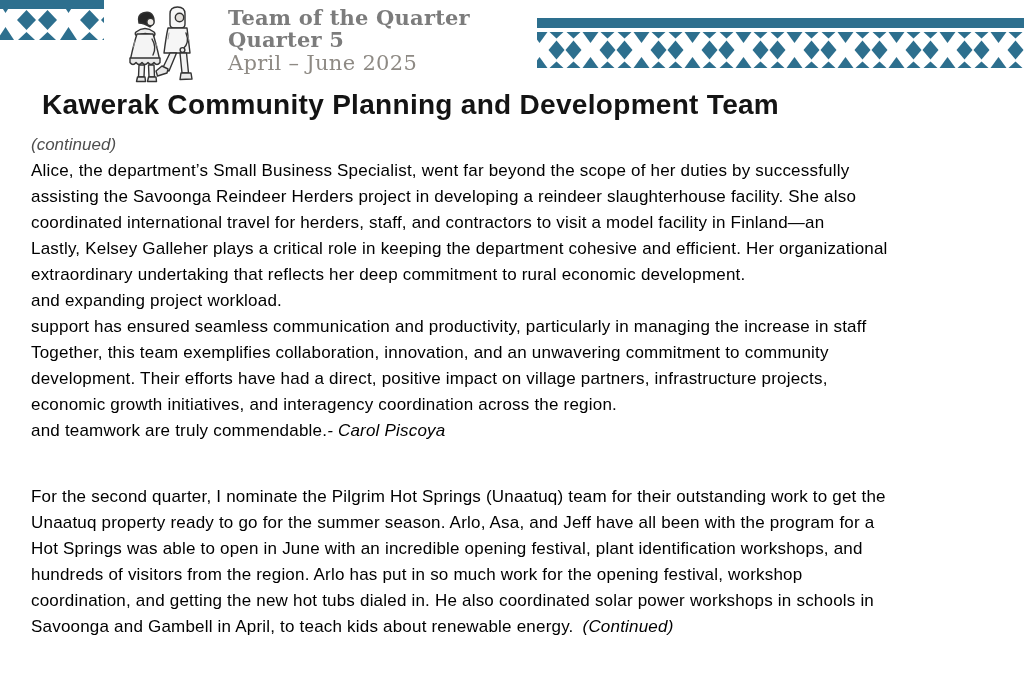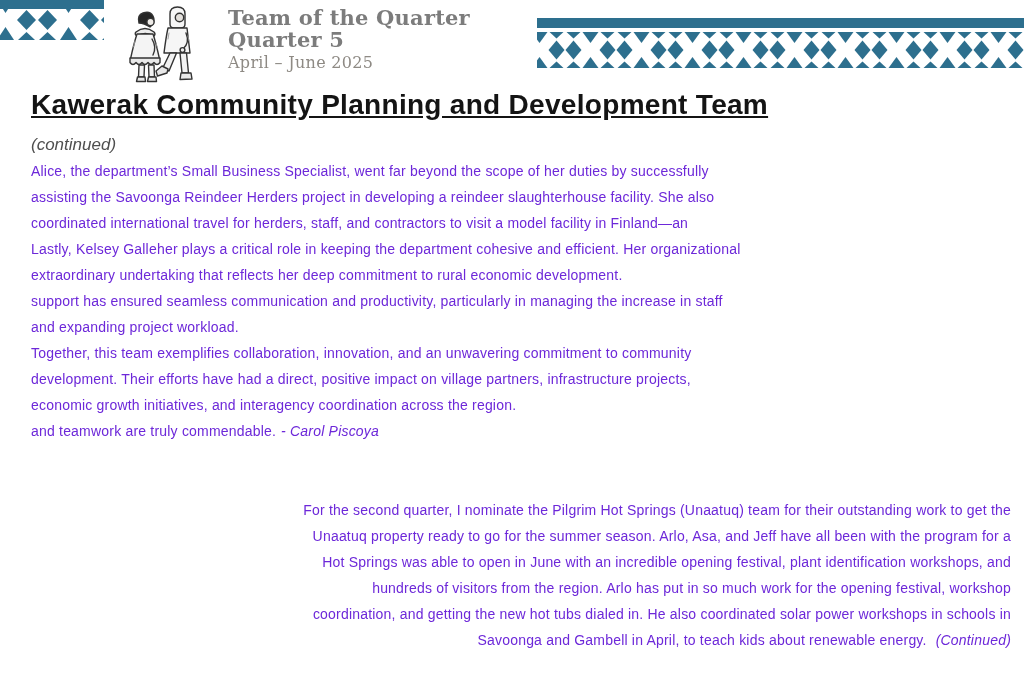--- a/index.html
+++ b/index.html
@@ -25,7 +25,7 @@
     font-weight:bold;color:#7c7c7c;font-size:21px;line-height:22px;letter-spacing:.2px;
   }
   .title-l3{
-    color:#8e8a84;font-size:16px;line-height:24px;letter-spacing:.3px;
+    color:#8e8a84;font-size:21px;line-height:24px;letter-spacing:.3px;
   }
 
   .illustration{position:absolute;left:112px;top:3px;}

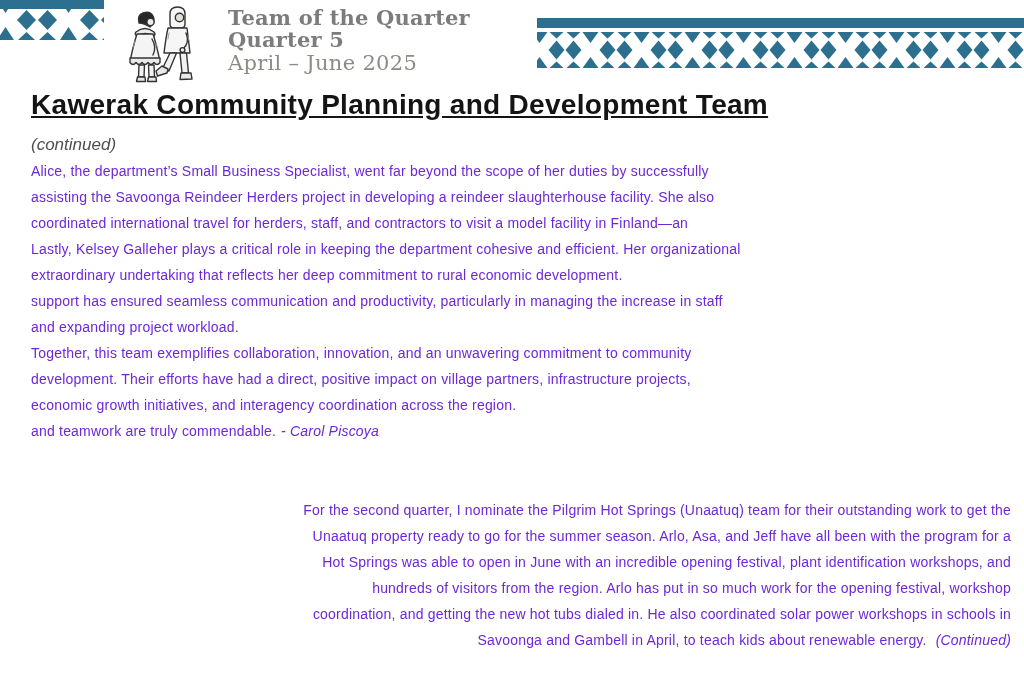--- a/index.html
+++ b/index.html
@@ -32,8 +32,8 @@
 
   
   .heading{
-    position:absolute;left:31px;top:88px;width:962px;
-    font-size:28px;font-weight:bold;color:#141414;letter-spacing:.3px;line-height:34px;text-decoration:underline;
+    position:absolute;left:42px;top:88px;width:962px;
+    font-size:28px;font-weight:bold;color:#141414;letter-spacing:.3px;line-height:34px;
   }
   .continued-note{
     position:absolute;left:31px;top:132px;width:400px;

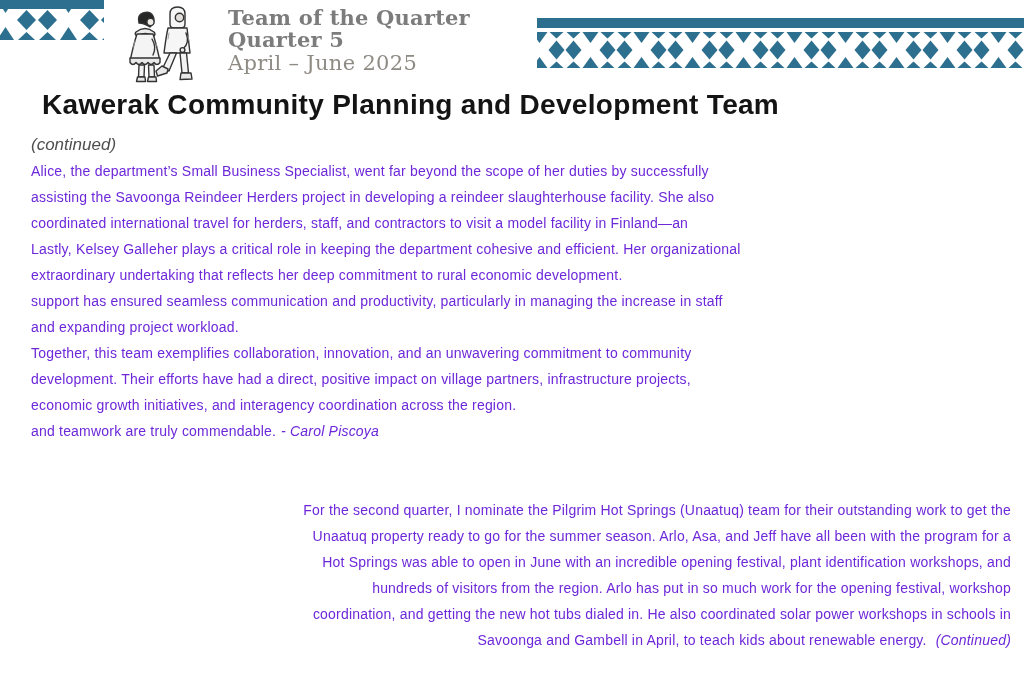--- a/index.html
+++ b/index.html
@@ -41,7 +41,7 @@
   }
   .body-block{
     position:absolute;left:31px;width:980px;
-    font-size:14px;color:#6d28d9;letter-spacing:.2px;
+    font-size:17px;color:#000000;letter-spacing:.2px;
   }
   .block-a{top:158px;}
   .block-b{top:497px;text-align:right;}

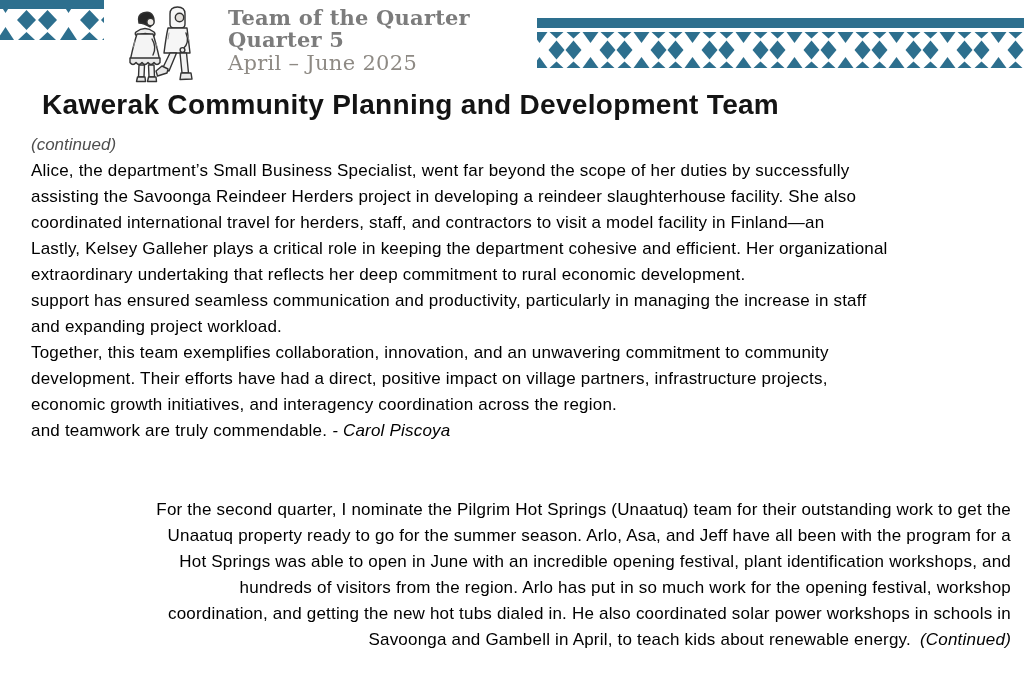--- a/index.html
+++ b/index.html
@@ -135,8 +135,8 @@
   <div class="bl">coordinated international travel for herders, staff, and contractors to visit a model facility in Finland—an</div>
   <div class="bl">Lastly, Kelsey Galleher plays a critical role in keeping the department cohesive and efficient. Her organizational</div>
   <div class="bl">extraordinary undertaking that reflects her deep commitment to rural economic development.</div>
+  <div class="bl">and expanding project workload.</div>
   <div class="bl">support has ensured seamless communication and productivity, particularly in managing the increase in staff</div>
-  <div class="bl">and expanding project workload.</div>
   <div class="bl">Together, this team exemplifies collaboration, innovation, and an unwavering commitment to community</div>
   <div class="bl">development. Their efforts have had a direct, positive impact on village partners, infrastructure projects,</div>
   <div class="bl">economic growth initiatives, and interagency coordination across the region.</div>

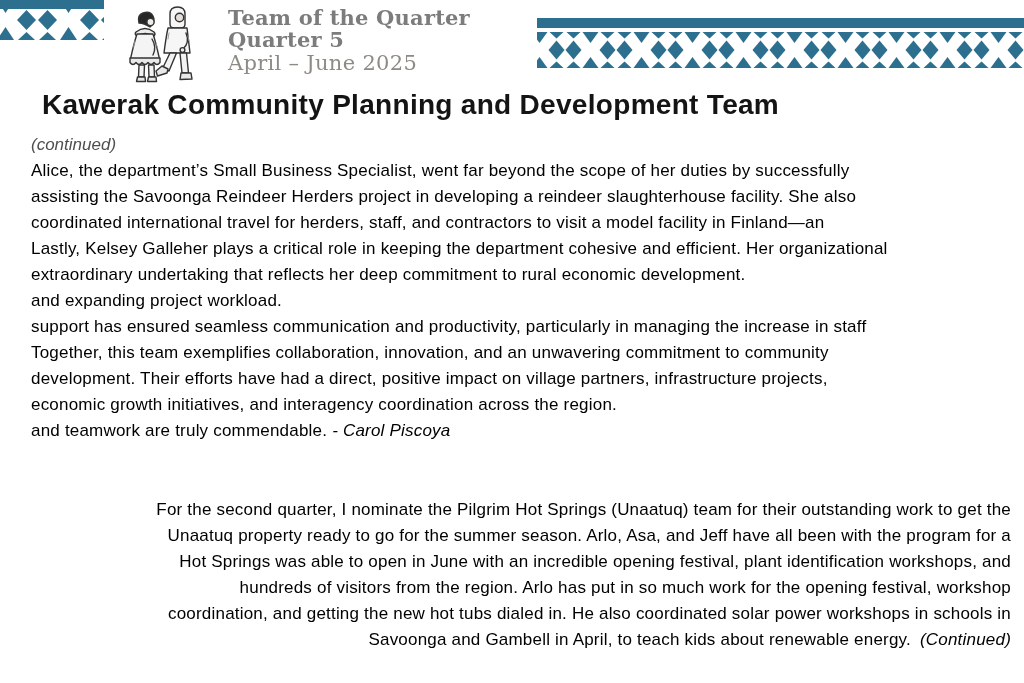--- a/index.html
+++ b/index.html
@@ -47,7 +47,7 @@
   .block-b{top:497px;text-align:right;}
   .bl{height:26px;line-height:26px;white-space:nowrap;}
   .italic{font-style:italic;}
-  .sig{margin-left:5px;}
+  .sig{}
   .cont{margin-left:9px;}
 </style>
 </head>

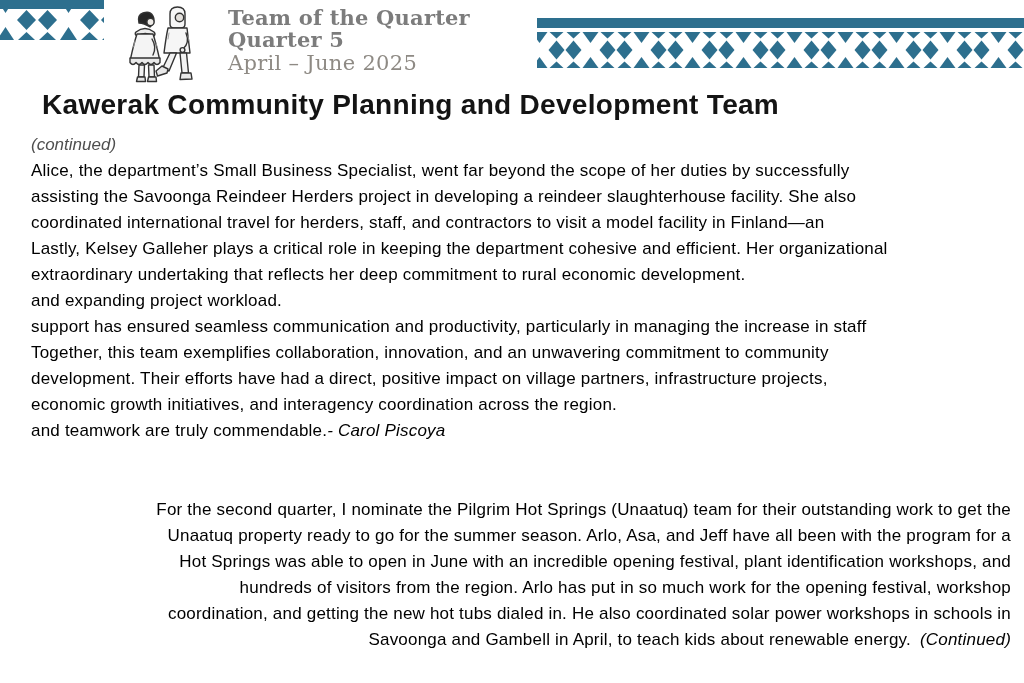--- a/index.html
+++ b/index.html
@@ -44,7 +44,7 @@
     font-size:17px;color:#000000;letter-spacing:.2px;
   }
   .block-a{top:158px;}
-  .block-b{top:497px;text-align:right;}
+  .block-b{top:484px;}
   .bl{height:26px;line-height:26px;white-space:nowrap;}
   .italic{font-style:italic;}
   .sig{}

